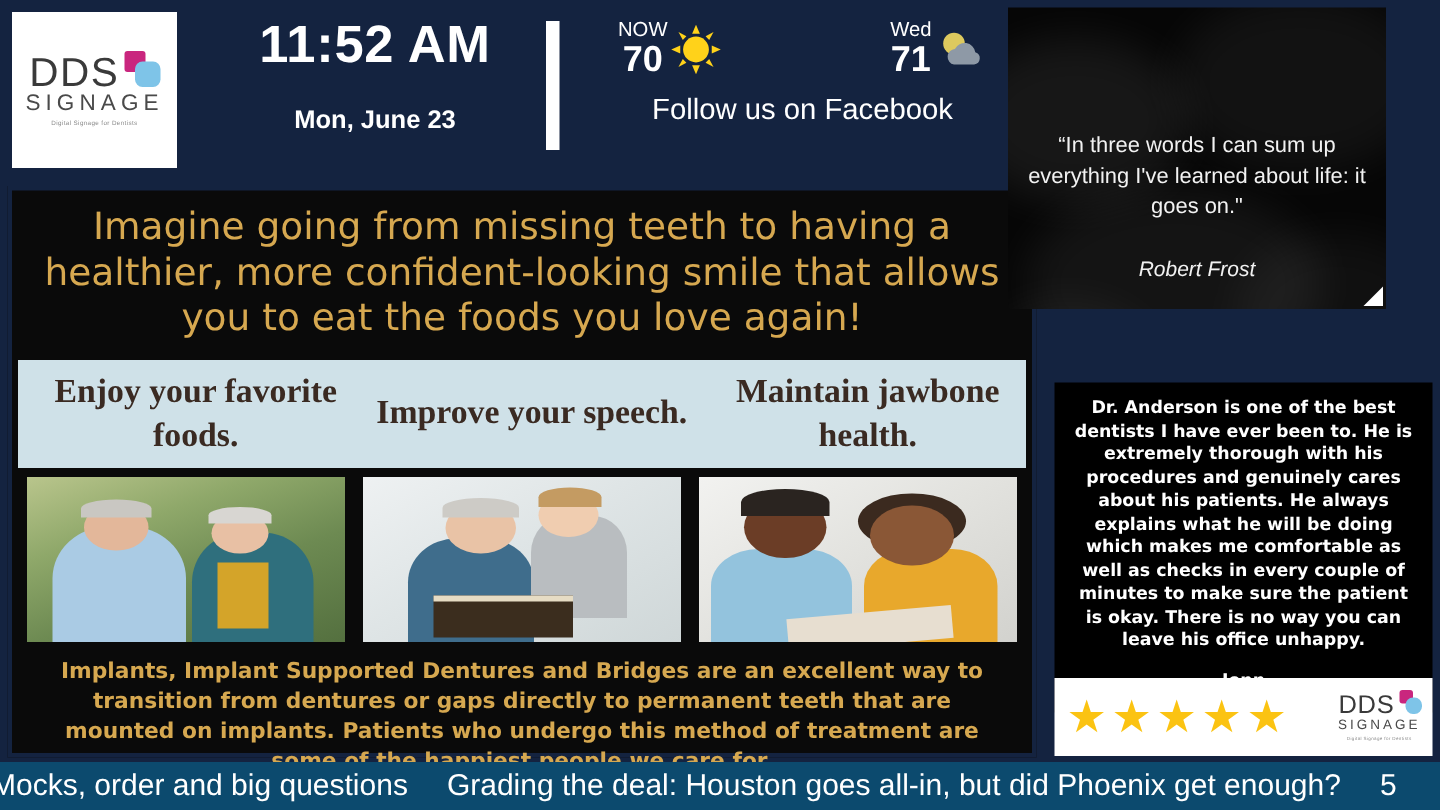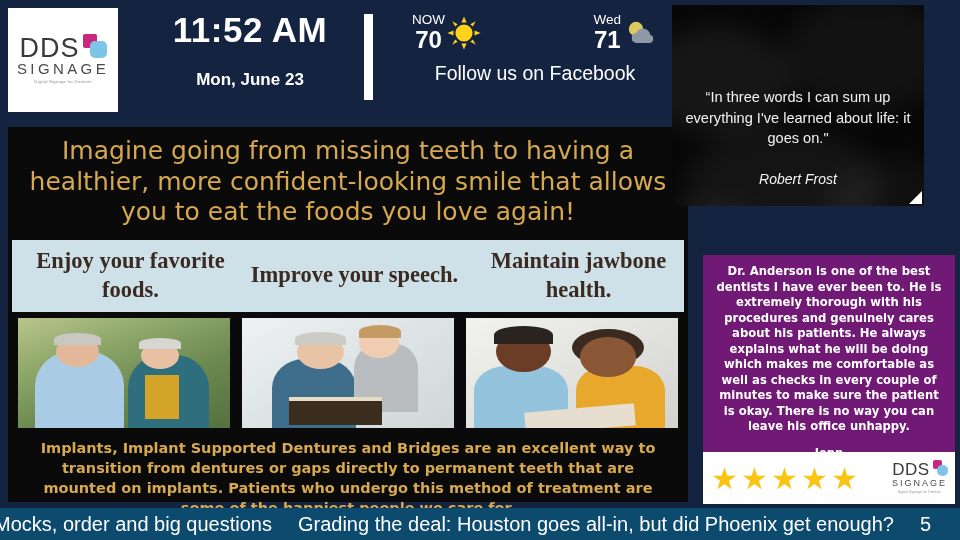--- a/index.html
+++ b/index.html
@@ -182,7 +182,7 @@
 
   #testimonial {
     position:absolute; left:703px; top:255px; width:252px; height:220px;
-    background:#701a75; padding:9px 9px 0;
+    background:#000000; padding:9px 9px 0;
   }
   #testimonial-text {
     color:#ffffff; font-size:11.6px; font-weight:bold; line-height:1.34;

